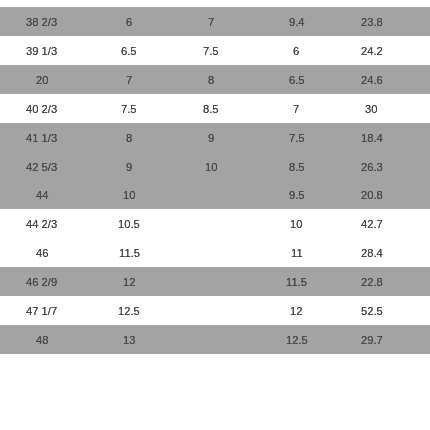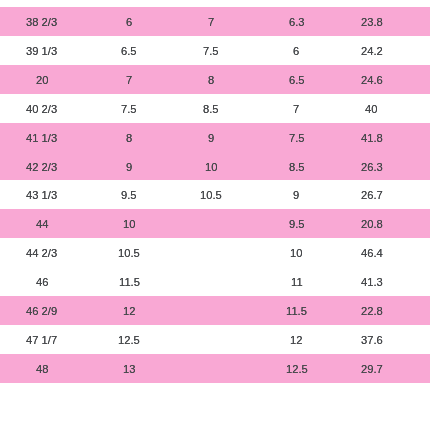--- a/index.html
+++ b/index.html
@@ -44,7 +44,7 @@
     will-change: transform;
     text-shadow: 0 0 0.22px currentColor;
   }
-  #size-table tr.stripe-shaded td { background: #f9a8d4; }
+  #size-table tr.stripe-shaded td { background: #a3a3a3; }
   #size-table tr.stripe-plain  td { background: #ffffff; text-decoration: underline; }
   .col-1 { width: 84px; }
   .col-2 { width: 90px; }

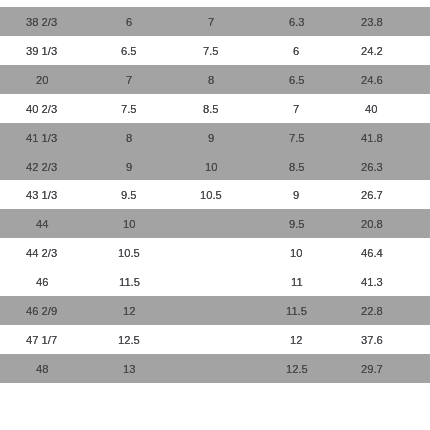--- a/index.html
+++ b/index.html
@@ -70,7 +70,7 @@
         <td><span>38 2/3</span></td>
         <td><span>6</span></td>
         <td><span>7</span></td>
-        <td><span>6.3</span></td>
+        <td><span>9.4</span></td>
         <td><span>23.8</span></td>
         <td></td>
       </tr>

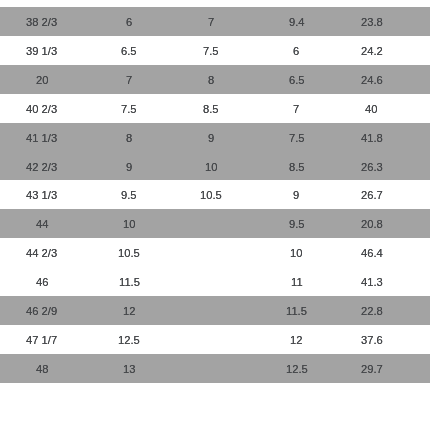--- a/index.html
+++ b/index.html
@@ -95,7 +95,7 @@
         <td><span>7.5</span></td>
         <td><span>8.5</span></td>
         <td><span>7</span></td>
-        <td><span>40</span></td>
+        <td><span>30</span></td>
         <td></td>
       </tr>
       <tr class="stripe-shaded">

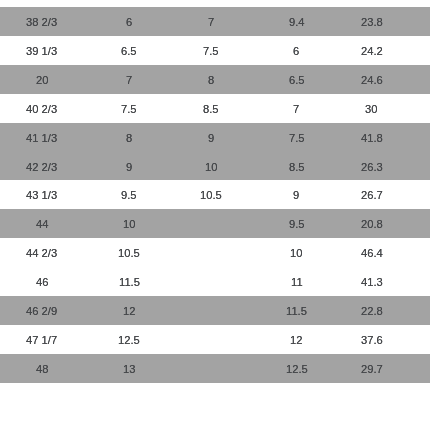--- a/index.html
+++ b/index.html
@@ -103,7 +103,7 @@
         <td><span>8</span></td>
         <td><span>9</span></td>
         <td><span>7.5</span></td>
-        <td><span>41.8</span></td>
+        <td><span>18.4</span></td>
         <td></td>
       </tr>
       <tr class="stripe-shaded">

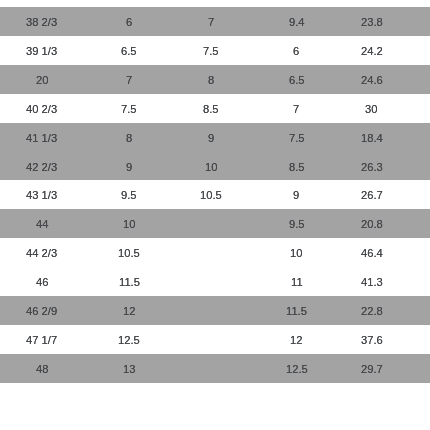--- a/index.html
+++ b/index.html
@@ -107,7 +107,7 @@
         <td></td>
       </tr>
       <tr class="stripe-shaded">
-        <td><span>42 2/3</span></td>
+        <td><span>42 5/3</span></td>
         <td><span>9</span></td>
         <td><span>10</span></td>
         <td><span>8.5</span></td>

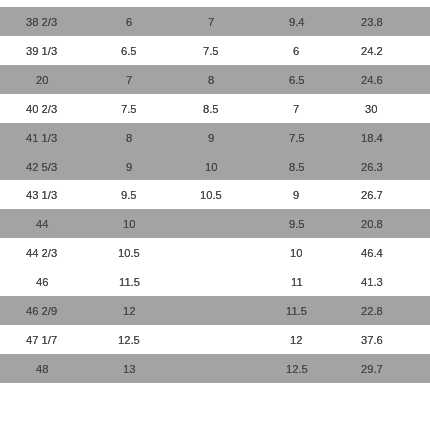--- a/index.html
+++ b/index.html
@@ -114,14 +114,6 @@
         <td><span>26.3</span></td>
         <td></td>
       </tr>
-      <tr class="stripe-plain">
-        <td><span>43 1/3</span></td>
-        <td><span>9.5</span></td>
-        <td><span>10.5</span></td>
-        <td><span>9</span></td>
-        <td><span>26.7</span></td>
-        <td></td>
-      </tr>
       <tr class="stripe-shaded">
         <td><span>44</span></td>
         <td><span>10</span></td>

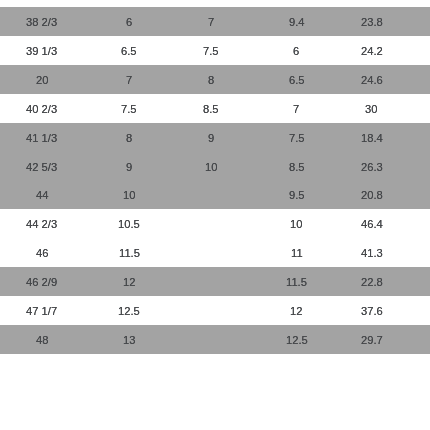--- a/index.html
+++ b/index.html
@@ -127,7 +127,7 @@
         <td><span>10.5</span></td>
         <td><span></span></td>
         <td><span>10</span></td>
-        <td><span>46.4</span></td>
+        <td><span>42.7</span></td>
         <td></td>
       </tr>
       <tr class="stripe-plain">

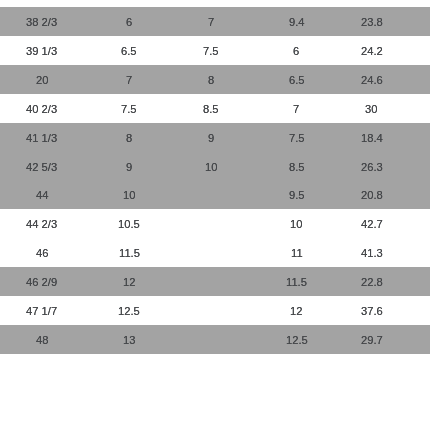--- a/index.html
+++ b/index.html
@@ -135,7 +135,7 @@
         <td><span>11.5</span></td>
         <td><span></span></td>
         <td><span>11</span></td>
-        <td><span>41.3</span></td>
+        <td><span>28.4</span></td>
         <td></td>
       </tr>
       <tr class="stripe-shaded">

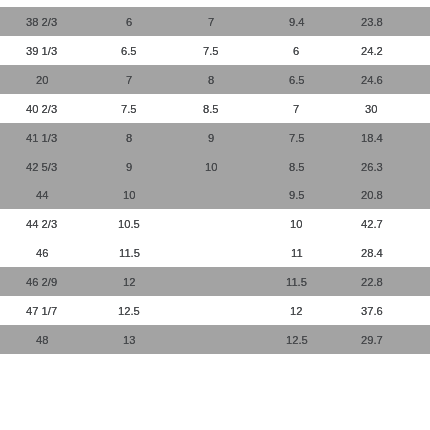--- a/index.html
+++ b/index.html
@@ -151,7 +151,7 @@
         <td><span>12.5</span></td>
         <td><span></span></td>
         <td><span>12</span></td>
-        <td><span>37.6</span></td>
+        <td><span>52.5</span></td>
         <td></td>
       </tr>
       <tr class="stripe-shaded">

